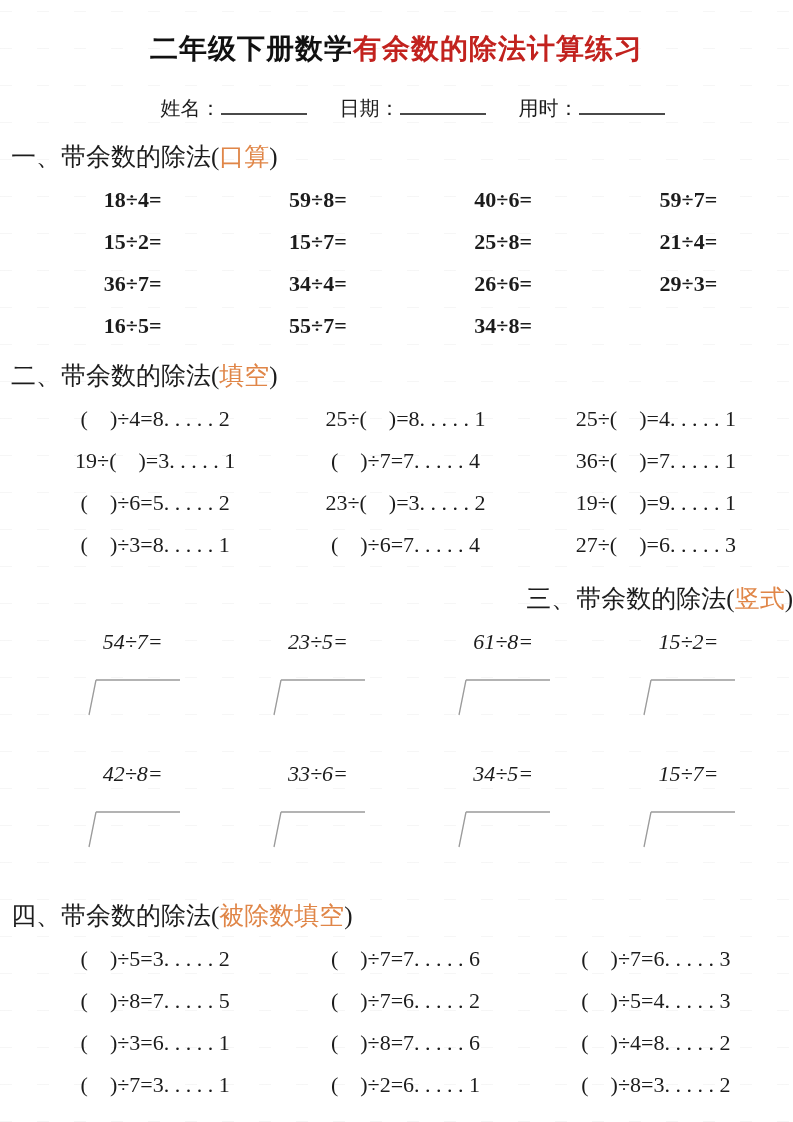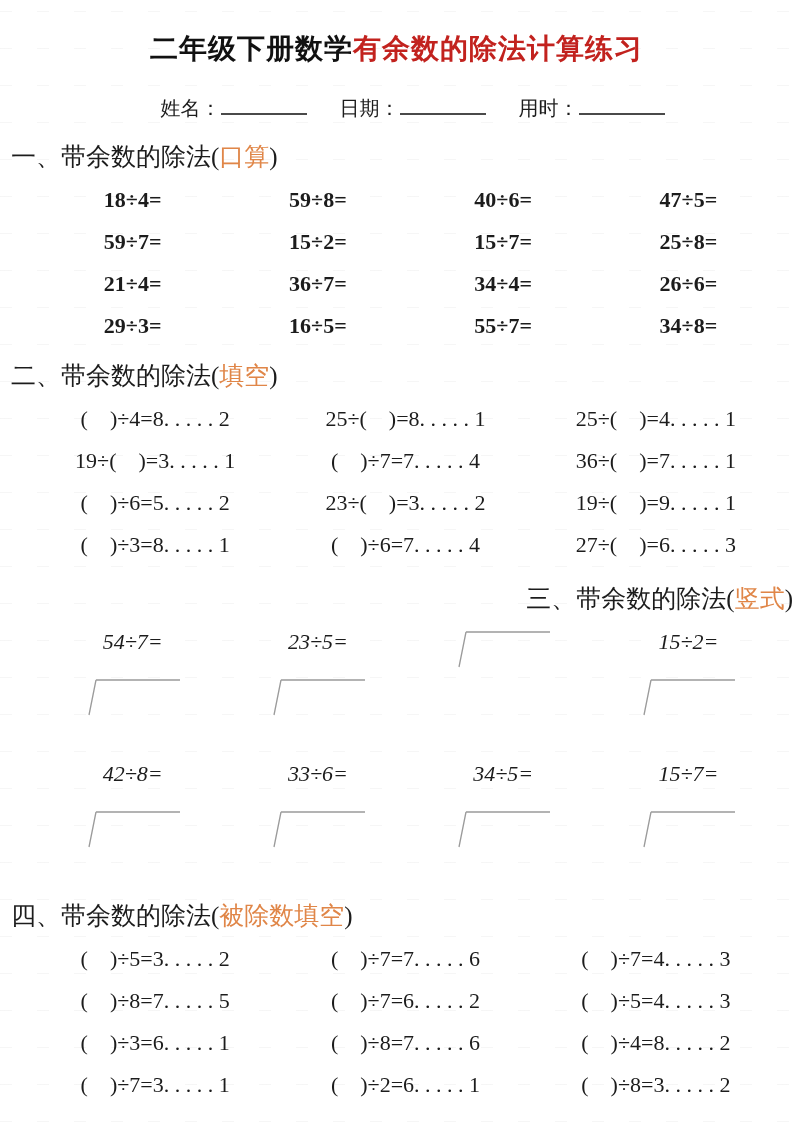--- a/index.html
+++ b/index.html
@@ -109,7 +109,6 @@
     <div class="cell">18÷4=</div>
     <div class="cell">59÷8=</div>
     <div class="cell">40÷6=</div>
-    <div class="cell">47÷5=</div>
     <div class="cell">59÷7=</div>
     <div class="cell">15÷2=</div>
     <div class="cell">15÷7=</div>

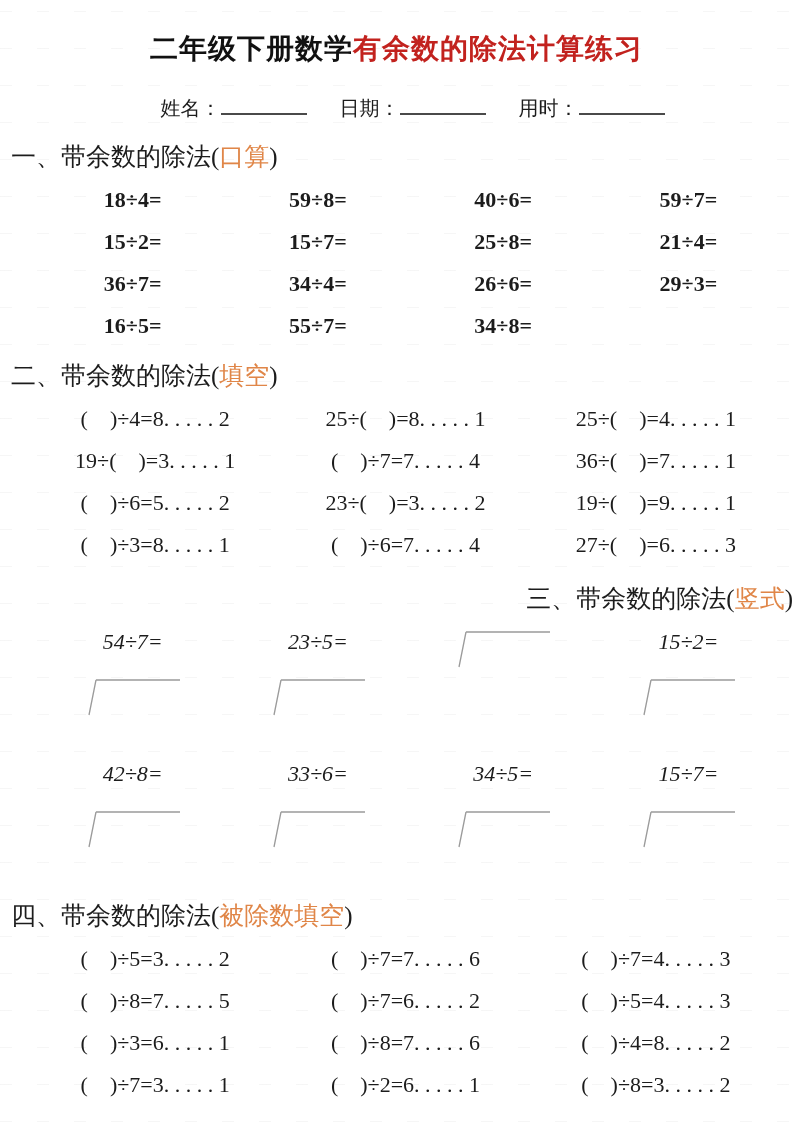--- a/index.html
+++ b/index.html
@@ -160,6 +160,7 @@
         </svg>
     </div>
     <div class="vcell">
+      <div class="prob">61÷8=</div>
       <svg class="ldiv" width="100" height="40" viewBox="0 0 100 40">
           <path d="M13 3 H97" stroke="#9a9a9a" stroke-width="1.6" fill="none"></path>
           <path d="M13 3 L6 38" stroke="#9a9a9a" stroke-width="1.3" fill="none"></path>

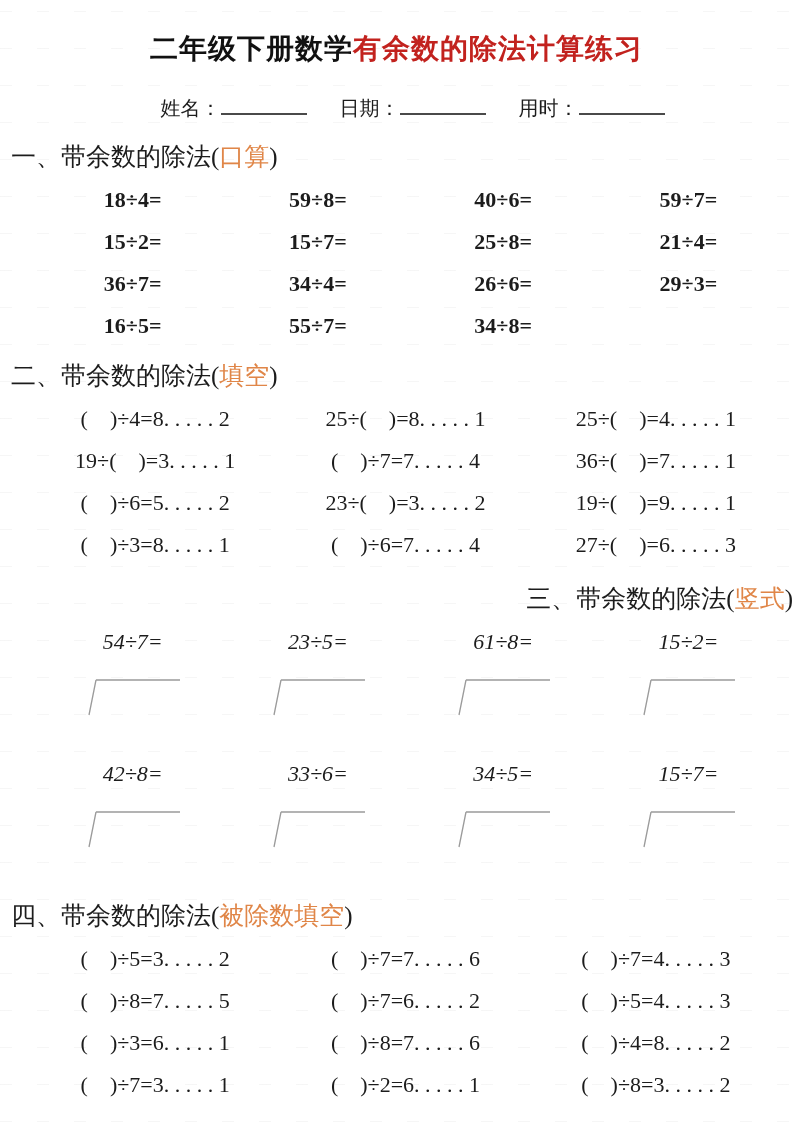--- a/index.html
+++ b/index.html
@@ -211,7 +211,7 @@
   <div class="grid3">
     <div class="cell">(　)÷5=3. . . . . 2</div>
     <div class="cell">(　)÷7=7. . . . . 6</div>
-    <div class="cell">(　)÷7=4. . . . . 3</div>
+    <div class="cell">(　)÷7=6. . . . . 3</div>
     <div class="cell">(　)÷8=7. . . . . 5</div>
     <div class="cell">(　)÷7=6. . . . . 2</div>
     <div class="cell">(　)÷5=4. . . . . 3</div>

